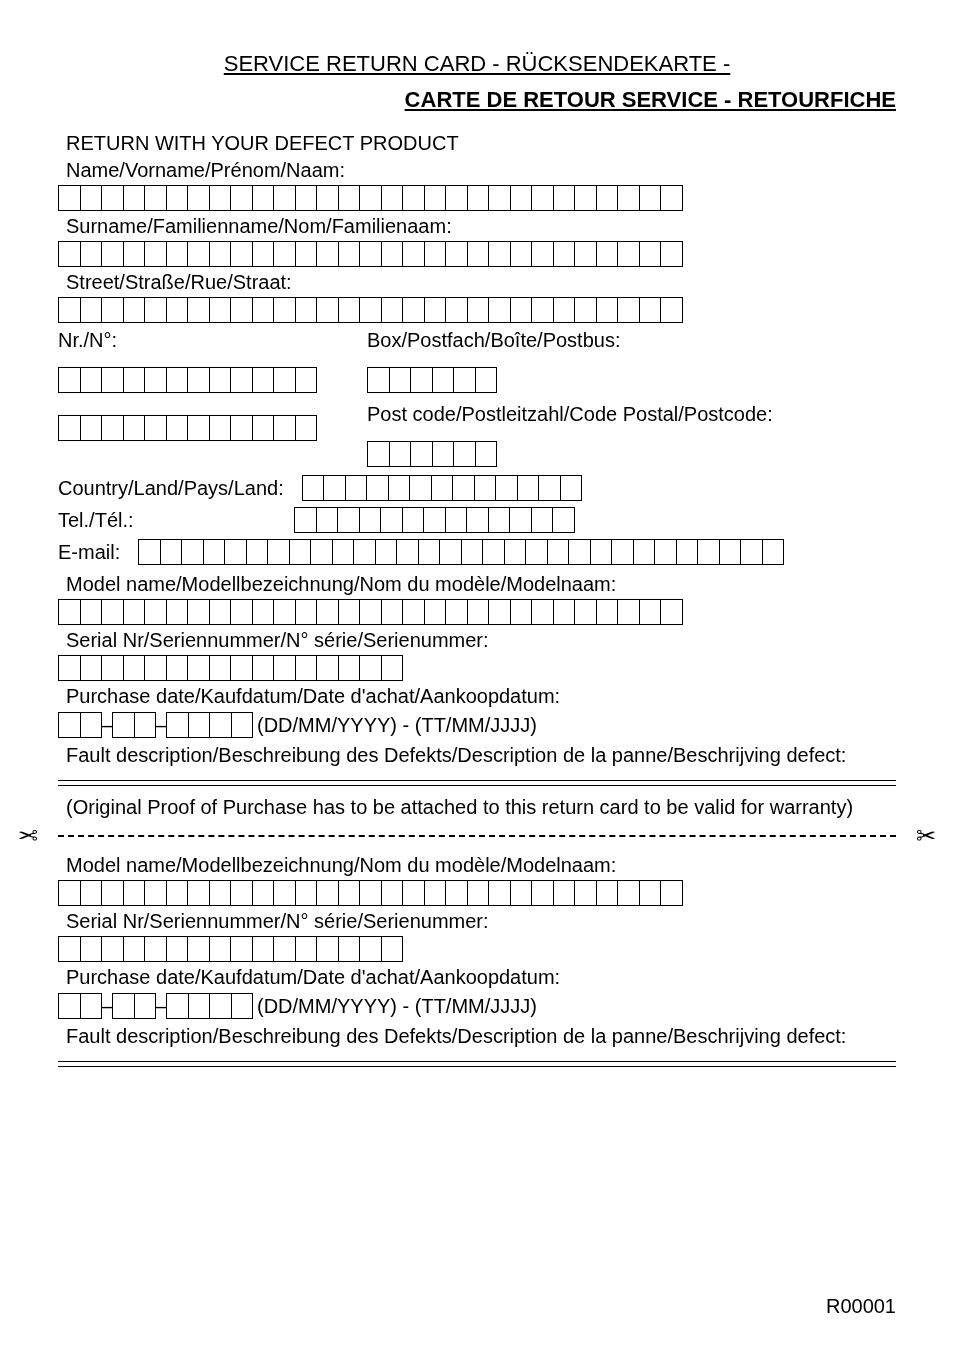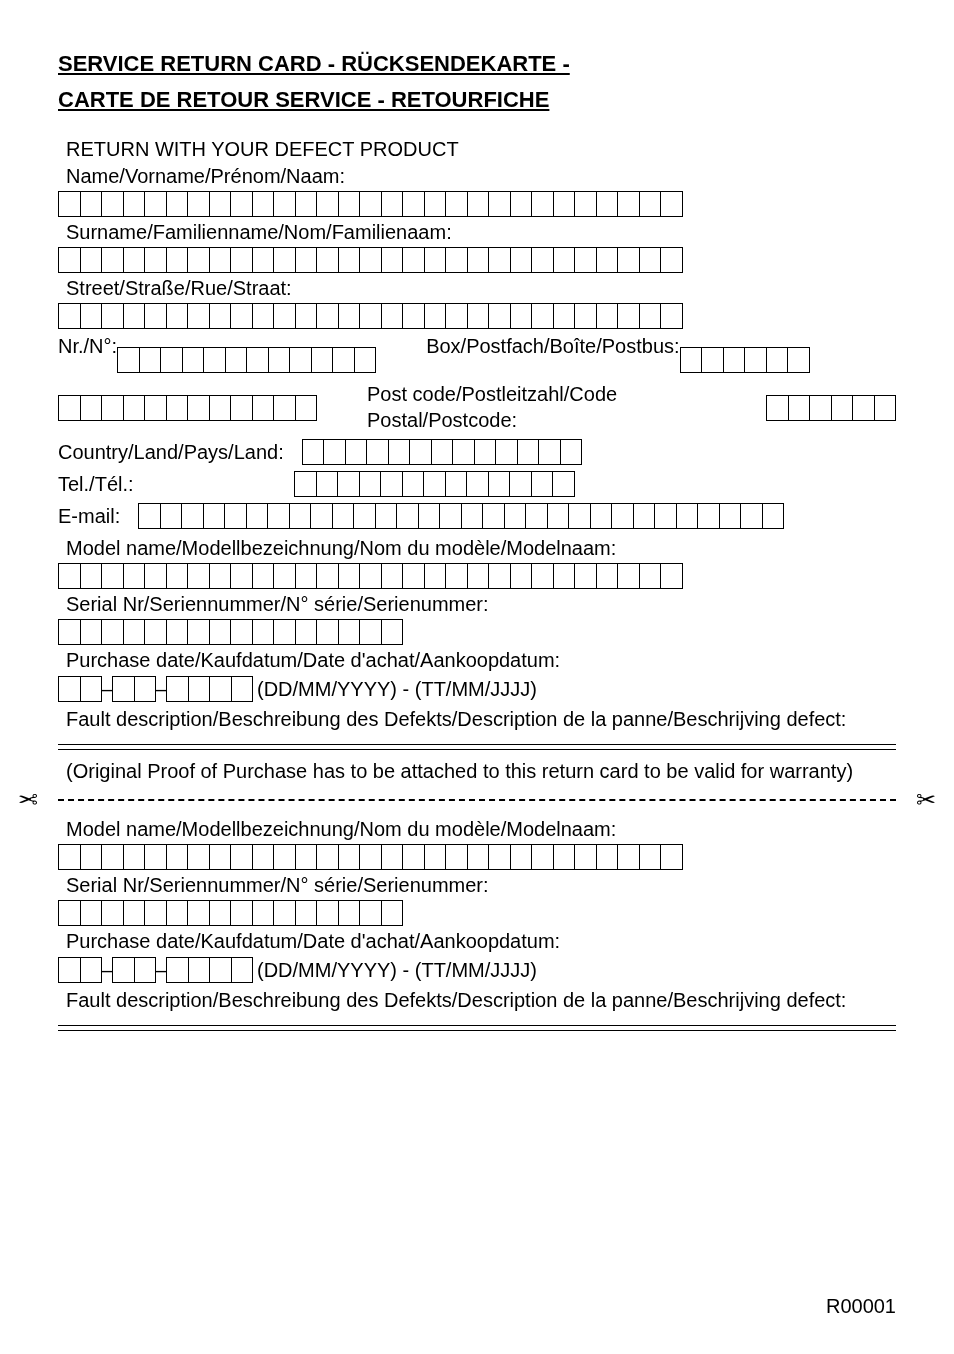--- a/index.html
+++ b/index.html
@@ -4,7 +4,7 @@
 <style>
   html,body{margin:0;padding:0;background:#fff;color:#000;font-family:Arial,Helvetica,sans-serif}
   .page{width:954px;min-height:1354px;box-sizing:border-box;padding:50px 58px 20px 58px;position:relative}
-  .title{font-weight:bold;text-decoration:underline;font-size:22px;line-height:28px;margin:0 0 8px 0}
+  .title{text-align:center;font-weight:normal;text-decoration:underline;font-size:22px;line-height:28px;margin:0 0 8px 0}
   .subtitle{text-align:left;font-weight:bold;text-decoration:underline;font-size:22px;line-height:28px;margin:0 0 22px 0}
   .line{font-size:20px;line-height:26px;margin:1px 8px}
   .boxes{display:flex;margin:2px 0 2px 0}

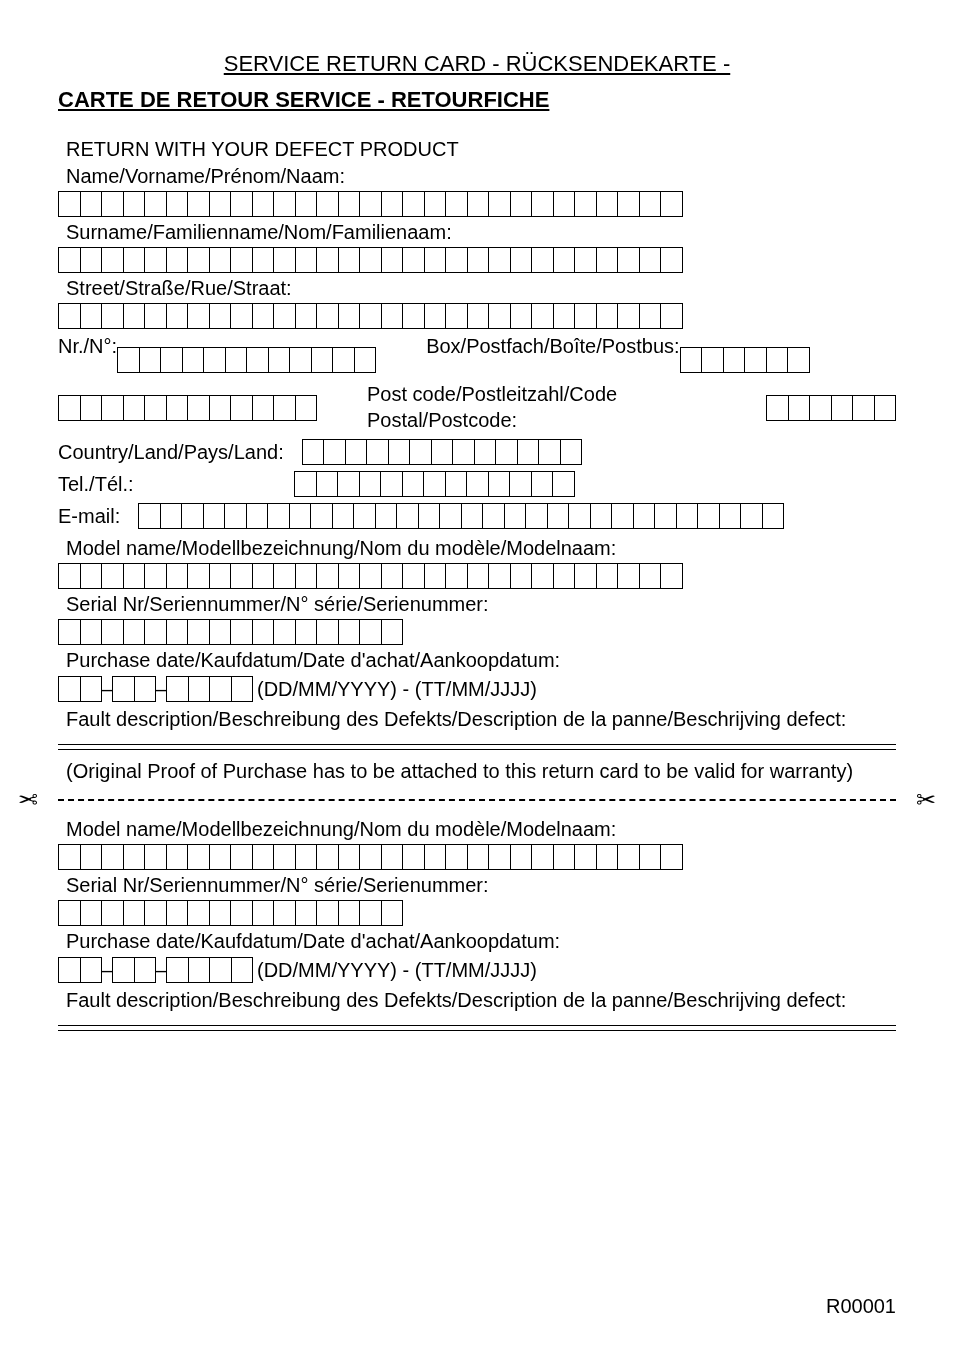--- a/index.html
+++ b/index.html
@@ -5,7 +5,7 @@
   html,body{margin:0;padding:0;background:#fff;color:#000;font-family:Arial,Helvetica,sans-serif}
   .page{width:954px;min-height:1354px;box-sizing:border-box;padding:50px 58px 20px 58px;position:relative}
   .title{text-align:center;font-weight:normal;text-decoration:underline;font-size:22px;line-height:28px;margin:0 0 8px 0}
-  .subtitle{text-align:left;font-weight:bold;text-decoration:underline;font-size:22px;line-height:28px;margin:0 0 22px 0}
+  .subtitle{text-align:right;font-weight:bold;text-decoration:underline;font-size:22px;line-height:28px;margin:0 0 16px 0}
   .line{font-size:20px;line-height:26px;margin:1px 8px}
   .boxes{display:flex;margin:2px 0 2px 0}
   .cell{width:22.5px;height:26px;border:1px solid #000;box-sizing:border-box;margin-left:-1px}

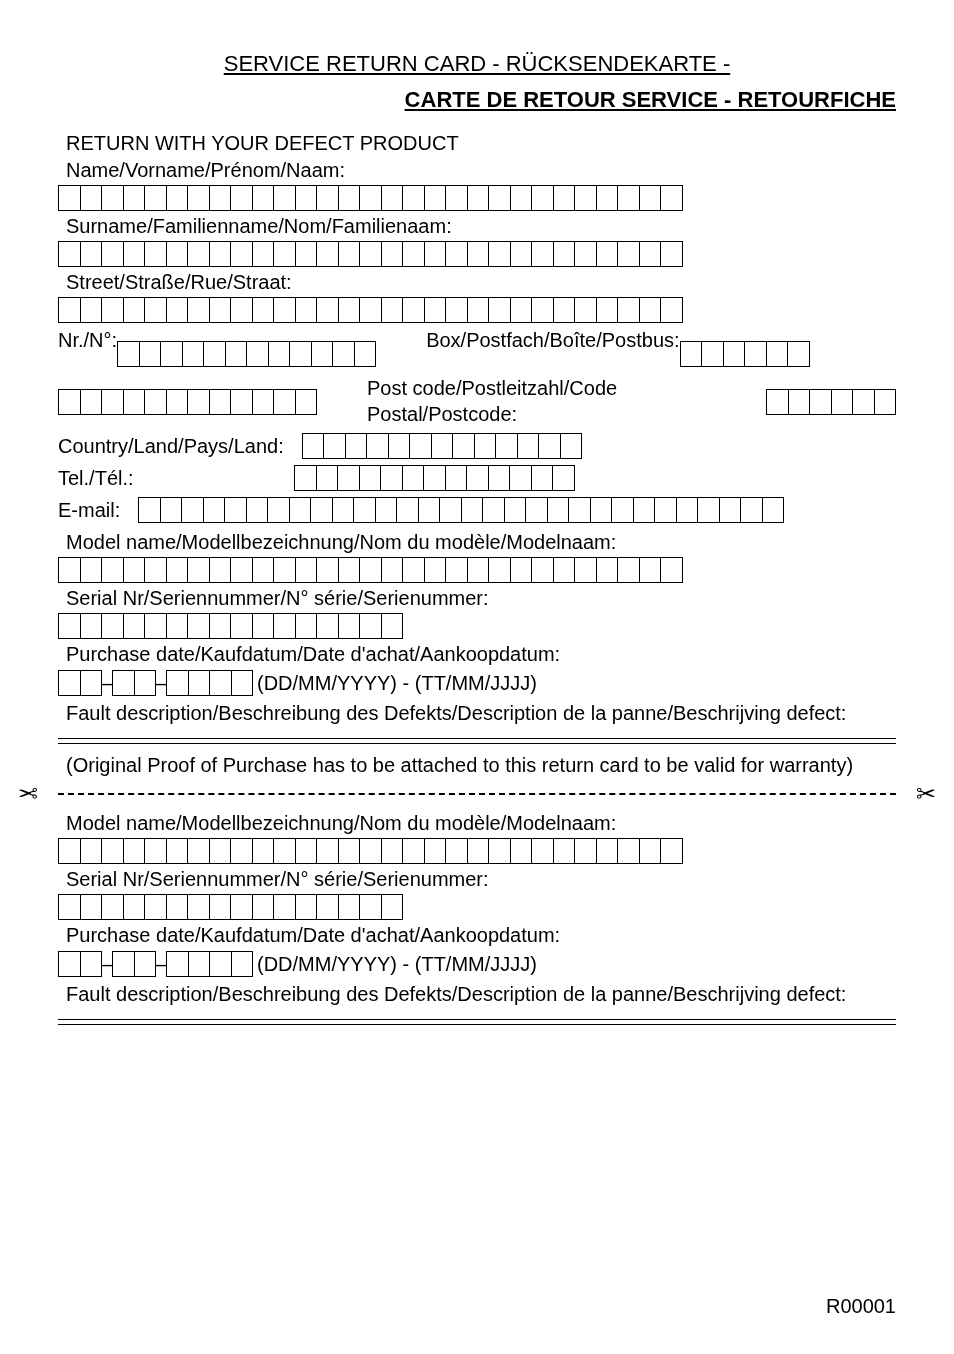--- a/index.html
+++ b/index.html
@@ -12,7 +12,7 @@
   .cell:first-child{margin-left:0}
   .dash{width:10px;height:26px;display:flex;align-items:center;justify-content:center;font-size:20px}
   .cols{display:flex;gap:50px}
-  .col{display:flex;flex-direction:row}
+  .col{display:flex;flex-direction:column}
   .lbl{font-size:20px;line-height:26px}
   .hlrow{display:flex;align-items:center;gap:18px;margin:6px 0}
   .hlrow .boxes{margin:0}

